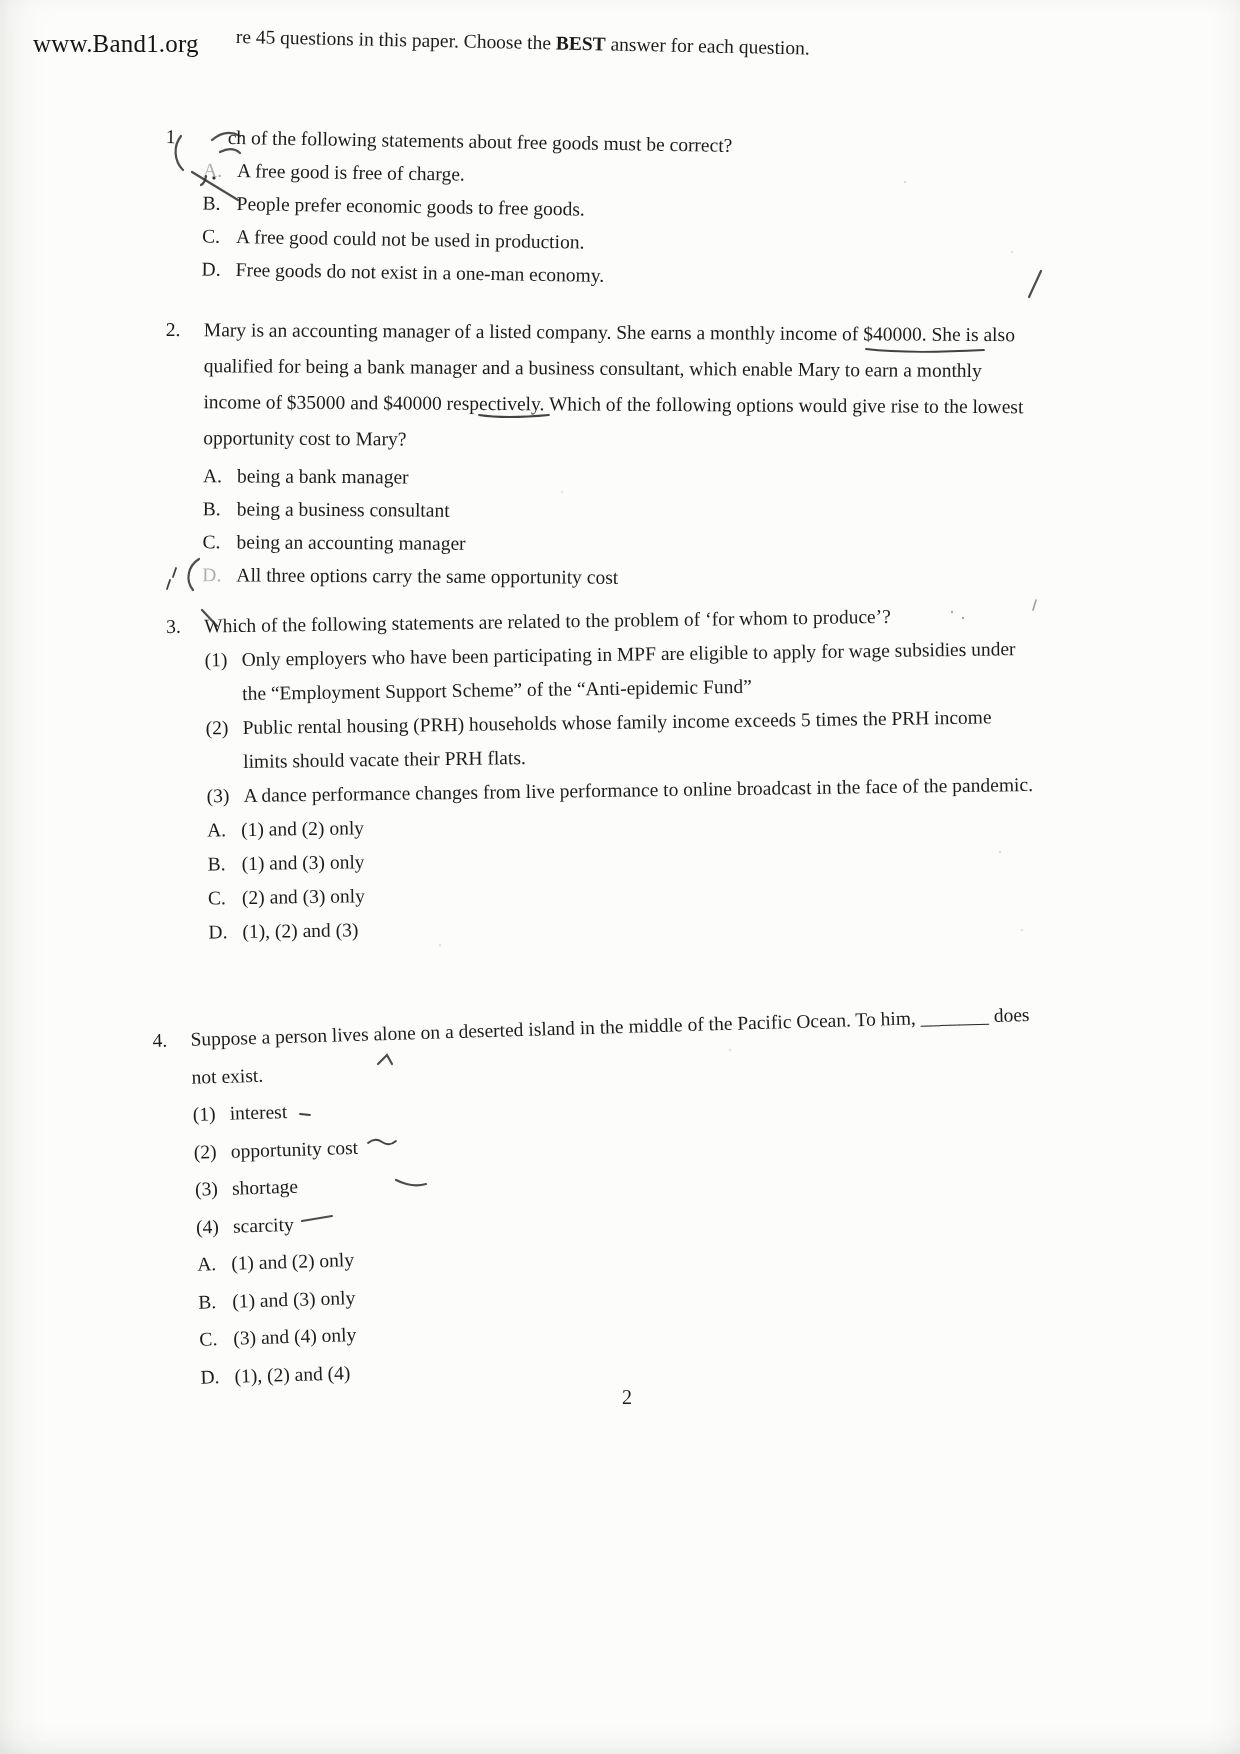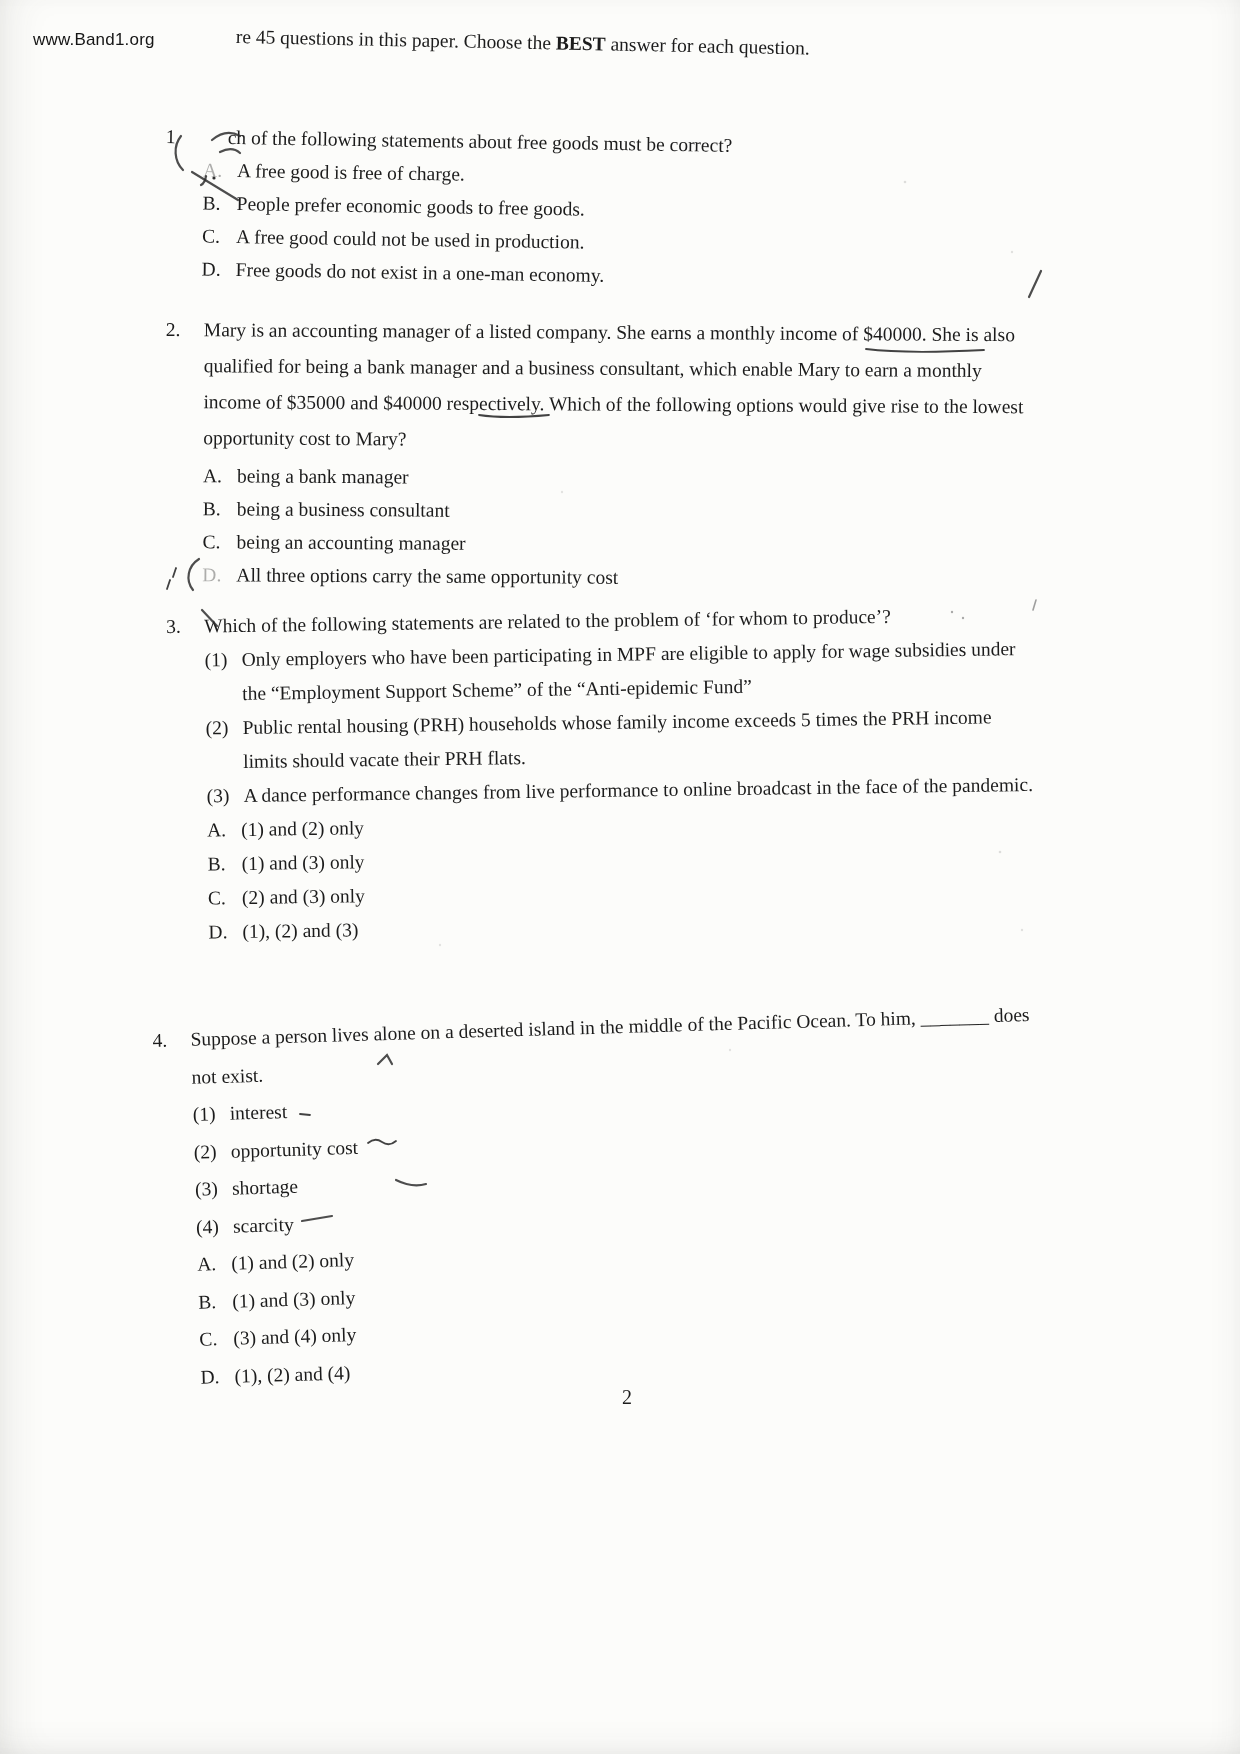--- a/index.html
+++ b/index.html
@@ -8,8 +8,8 @@
         box-shadow:inset 28px 0 50px -34px rgba(60,60,55,.18),
                    inset -22px 0 40px -30px rgba(60,60,55,.12),
                    inset 0 -26px 44px -34px rgba(60,60,55,.14);}
-  .watermark{position:absolute;left:33px;top:30px;font-family:Liberation Sans, sans-serif;
-             font-size:17px;letter-spacing:.2px;color:#151515;}
+  .watermark{position:absolute;left:33px;top:30px;font-family:Liberation Serif, serif;
+             font-size:25px;letter-spacing:.2px;color:#151515;}
   .instructions{position:absolute;left:236px;top:26px;font-size:19.5px;white-space:nowrap;
                 transform:rotate(1.15deg);transform-origin:left top;}
   .instructions .b{font-weight:bold;}

